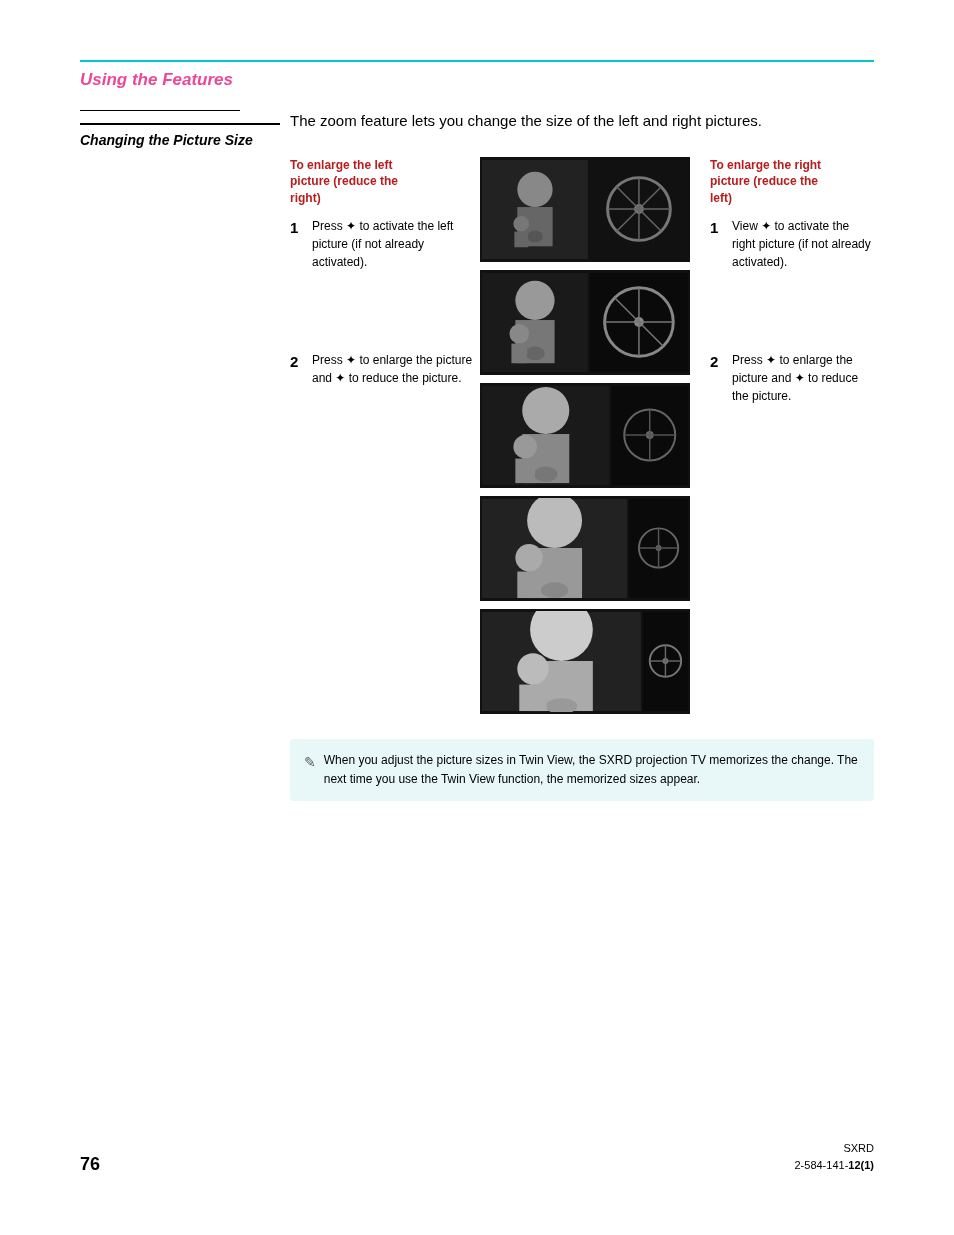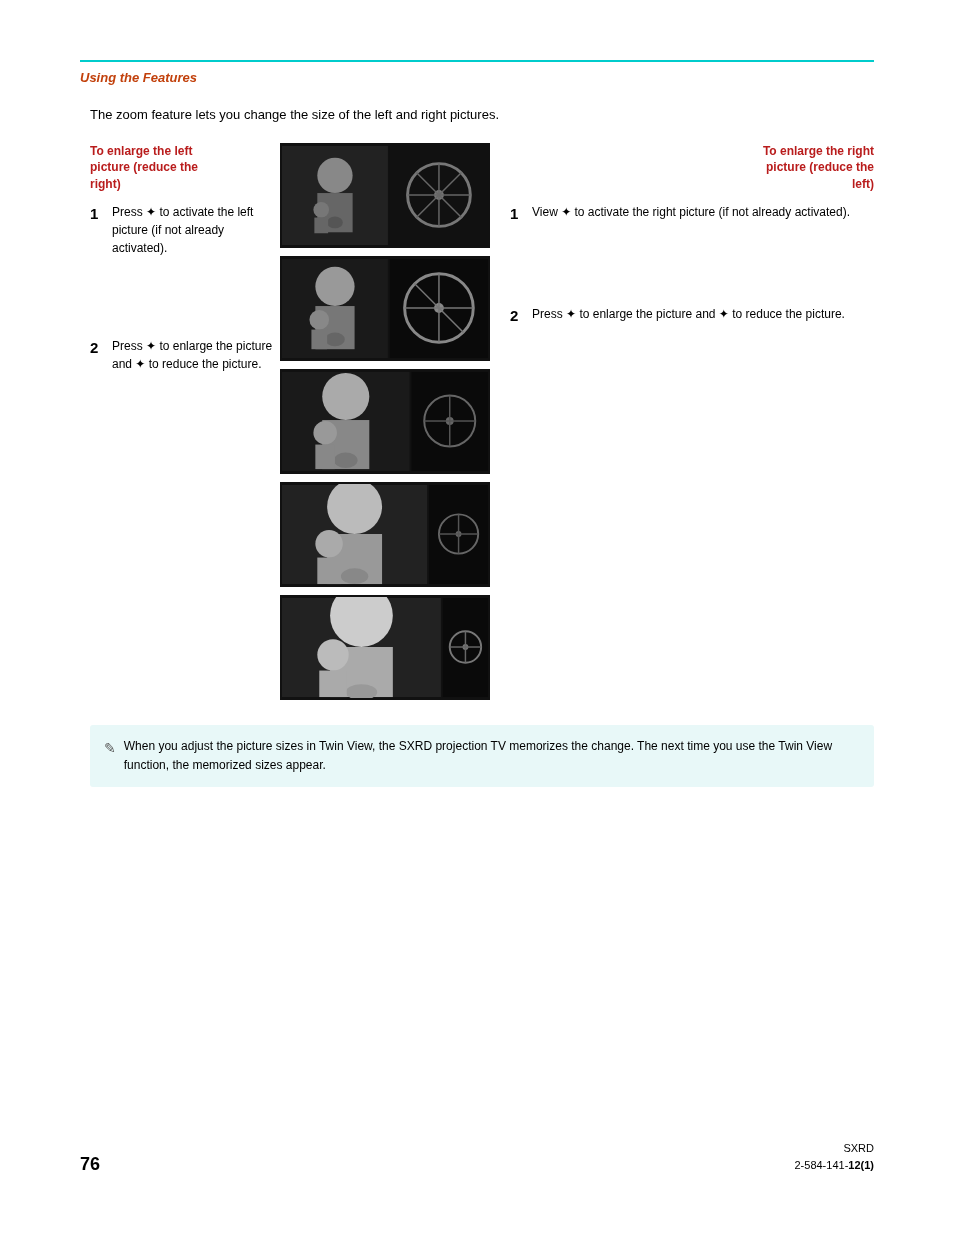--- a/index.html
+++ b/index.html
@@ -23,10 +23,10 @@
       margin-bottom: 8px;
     }
     .section-label {
-      color: #c2410c;
+      color: #ec4899;
       font-style: italic;
       font-weight: bold;
-      font-size: 13px;
+      font-size: 17px;
       margin-bottom: 20px;
     }
     .content-area {

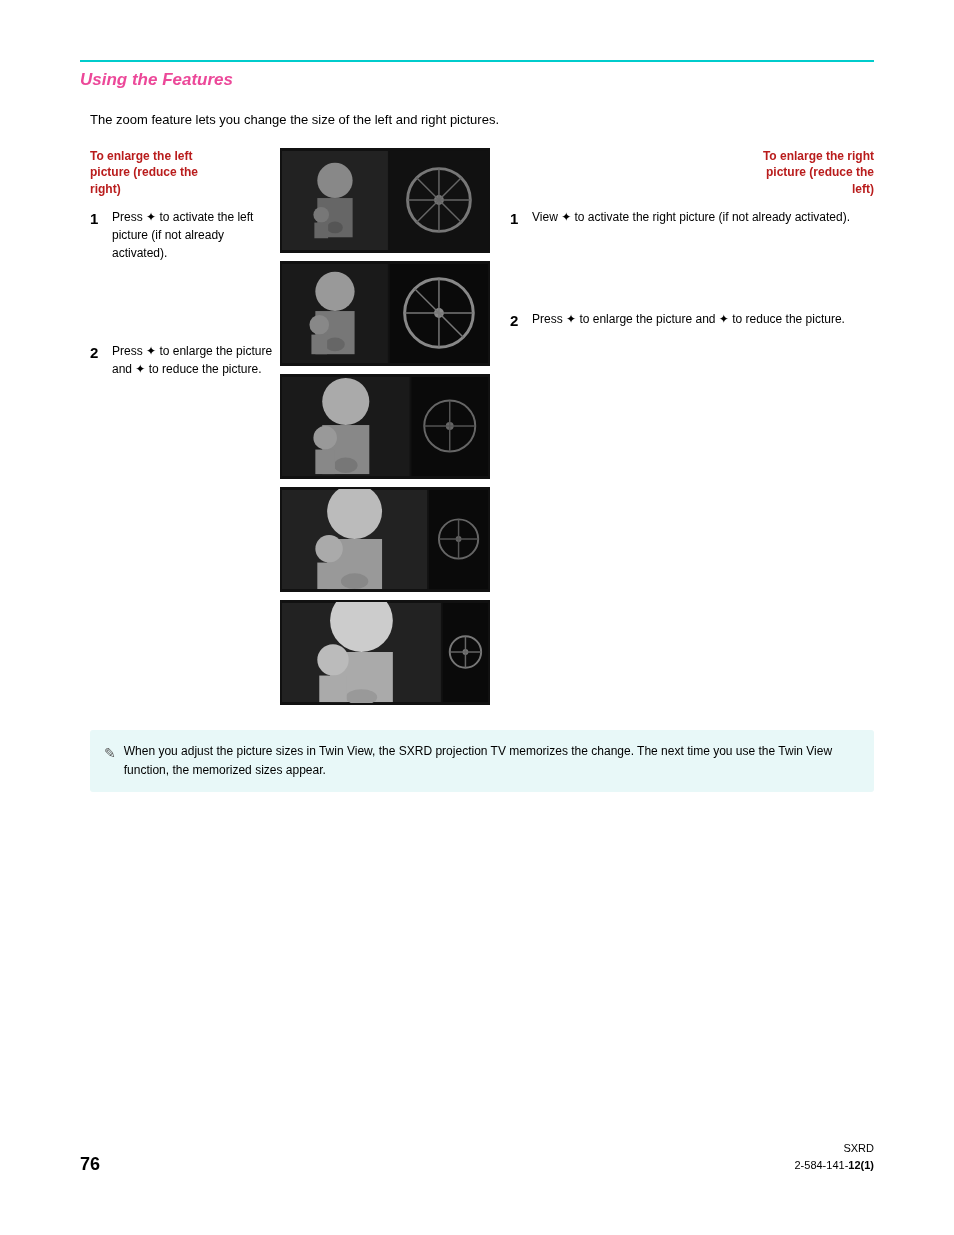--- a/index.html
+++ b/index.html
@@ -51,8 +51,8 @@
       padding-left: 10px;
     }
     .intro-text {
-      font-size: 13px;
-      margin-bottom: 18px;
+      font-size: 15px;
+      margin-bottom: 24px;
       line-height: 1.5;
     }
     .col-heading {

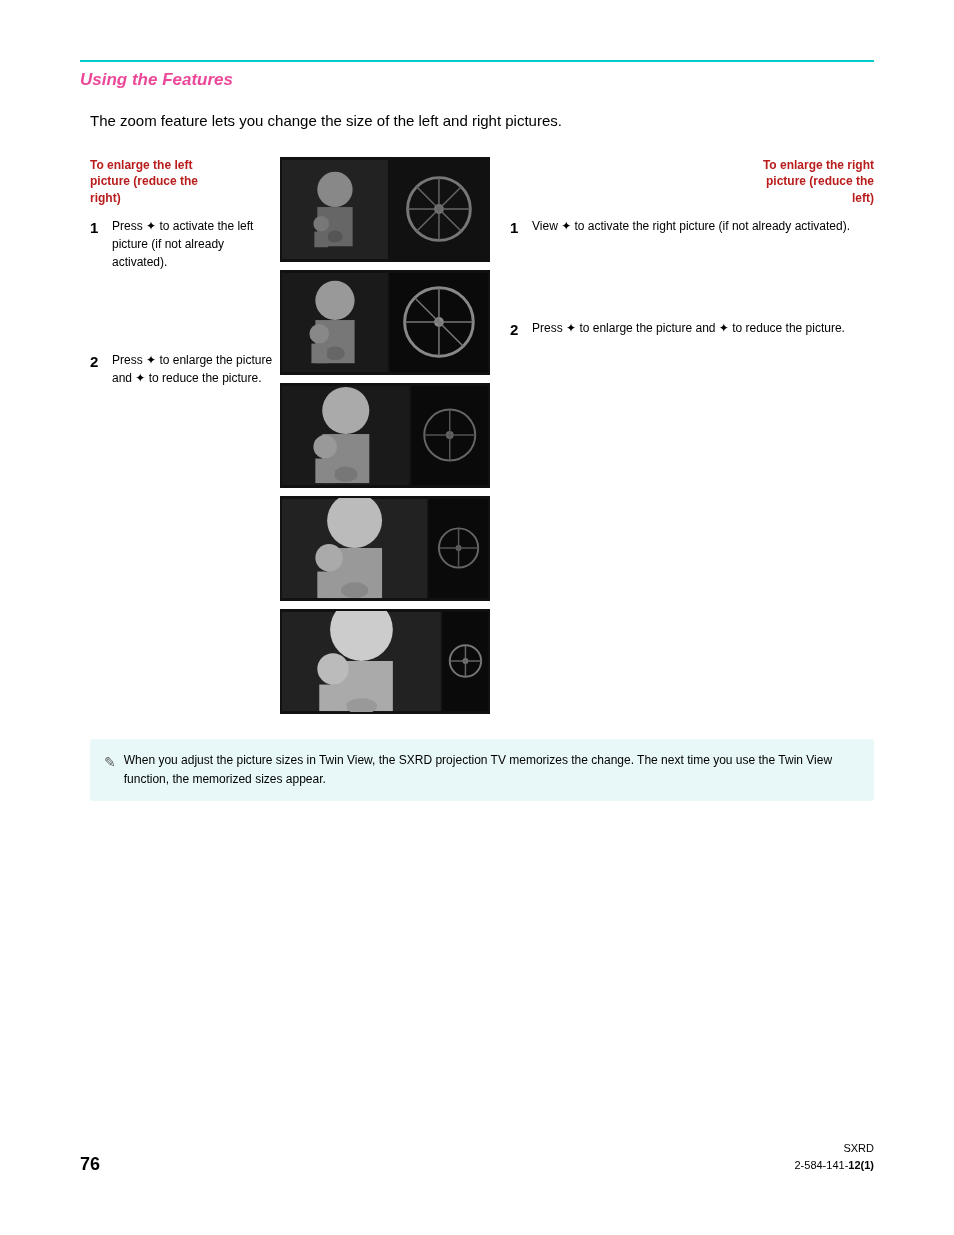--- a/index.html
+++ b/index.html
@@ -135,6 +135,13 @@
 
   <div class="content-area">
 
+    <div class="left-column">
+      <div class="divider-line"></div>
+      <div class="section-title">
+        <span>Changing the
+Picture Size</span>
+      </div>
+    </div>
 
     <div class="right-column">
 

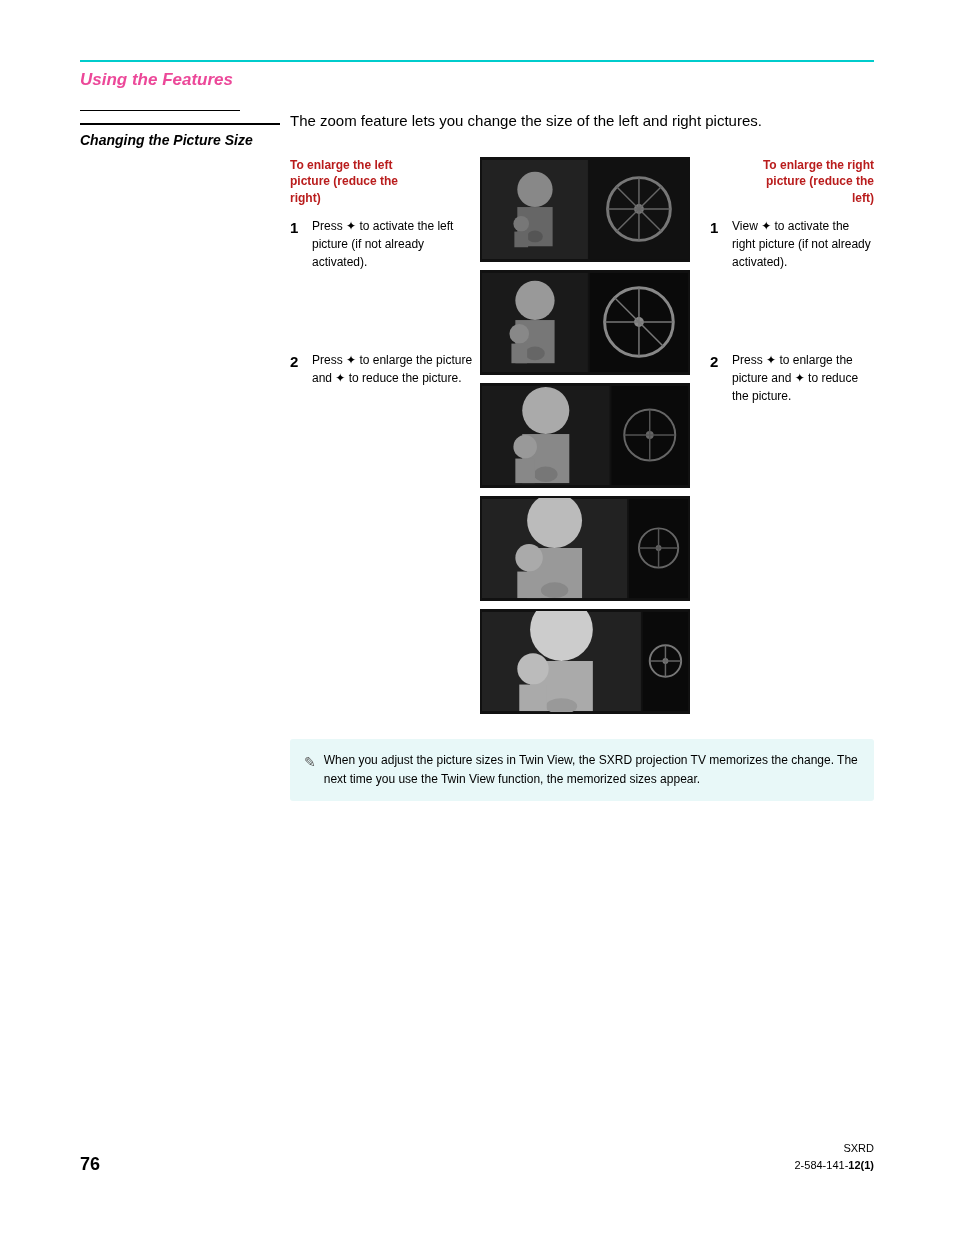--- a/index.html
+++ b/index.html
@@ -275,7 +275,7 @@
         </div>
 
         <div style="flex:1; padding-left:15px;">
-          <div class="col-heading" style="white-space:pre-line;text-align:right;">To enlarge the right
+          <div class="col-heading" style="white-space:pre-line;">To enlarge the right
 picture (reduce the
 left)</div>
 

